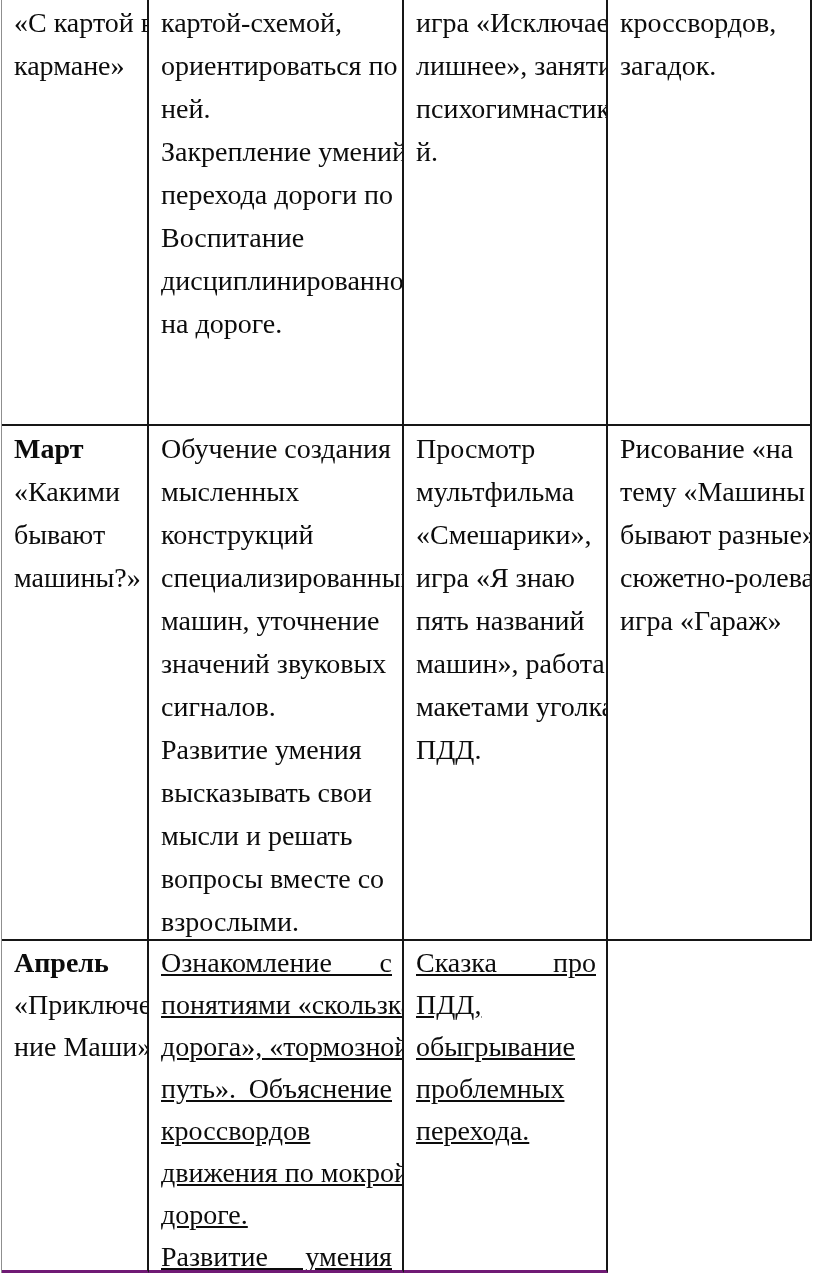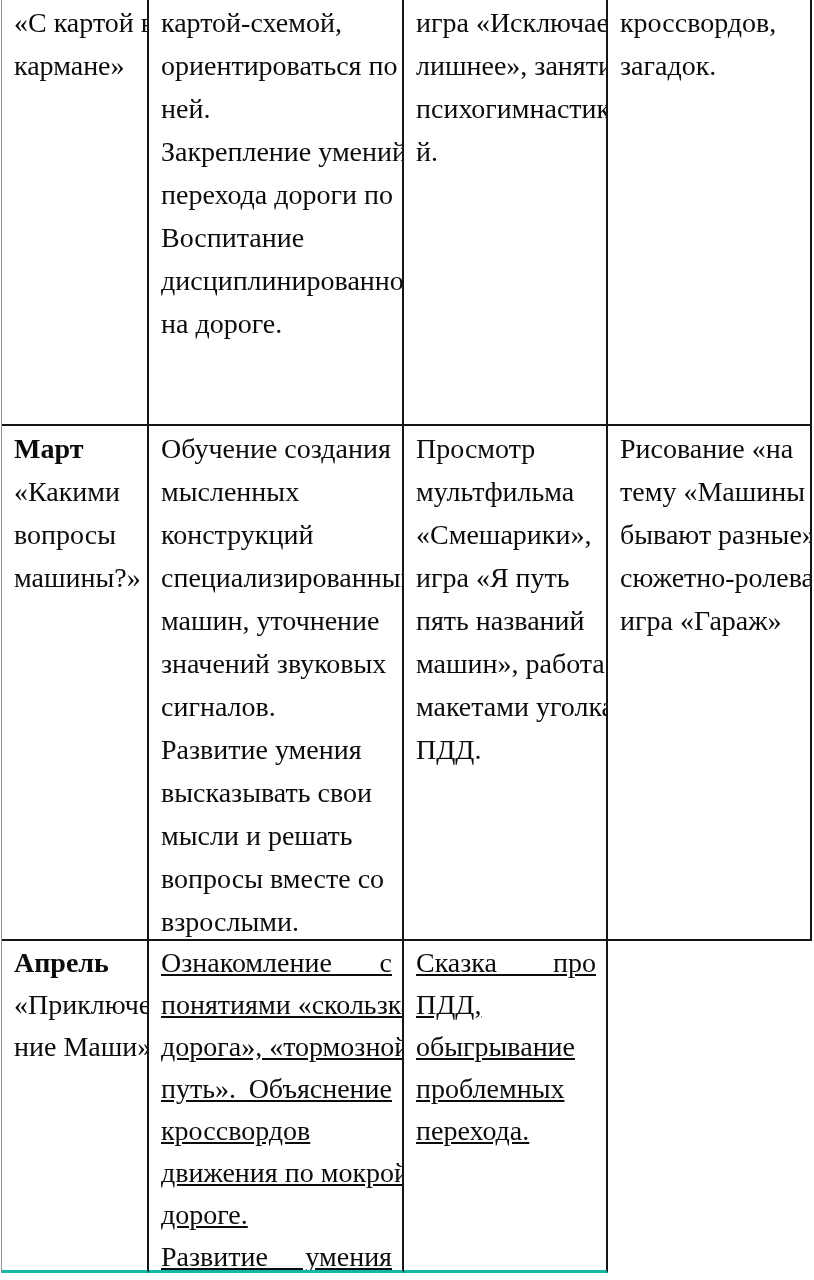--- a/index.html
+++ b/index.html
@@ -99,7 +99,7 @@
       <div class="cell-title">Март</div>
       <div class="cell-text">
           <div class="line">«Какими</div>
-          <div class="line">вопросы</div>
+          <div class="line">бывают</div>
           <div class="line">машины?»</div>
         </div>
     </div>

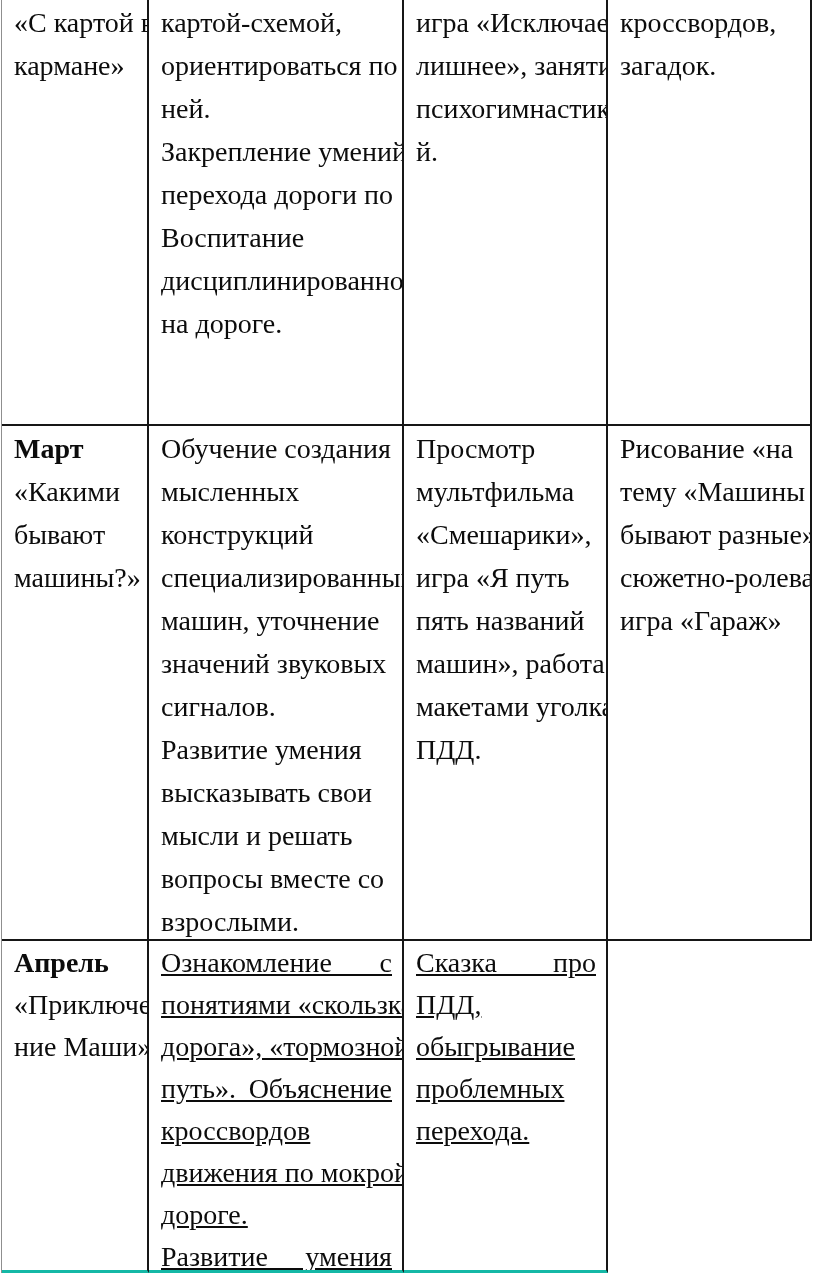--- a/index.html
+++ b/index.html
@@ -124,7 +124,7 @@
           <div class="line">Просмотр</div>
           <div class="line">мультфильма</div>
           <div class="line">«Смешарики»,</div>
-          <div class="line">игра «Я путь</div>
+          <div class="line">игра «Я знаю</div>
           <div class="line">пять названий</div>
           <div class="line">машин», работа с</div>
           <div class="line">макетами уголка</div>

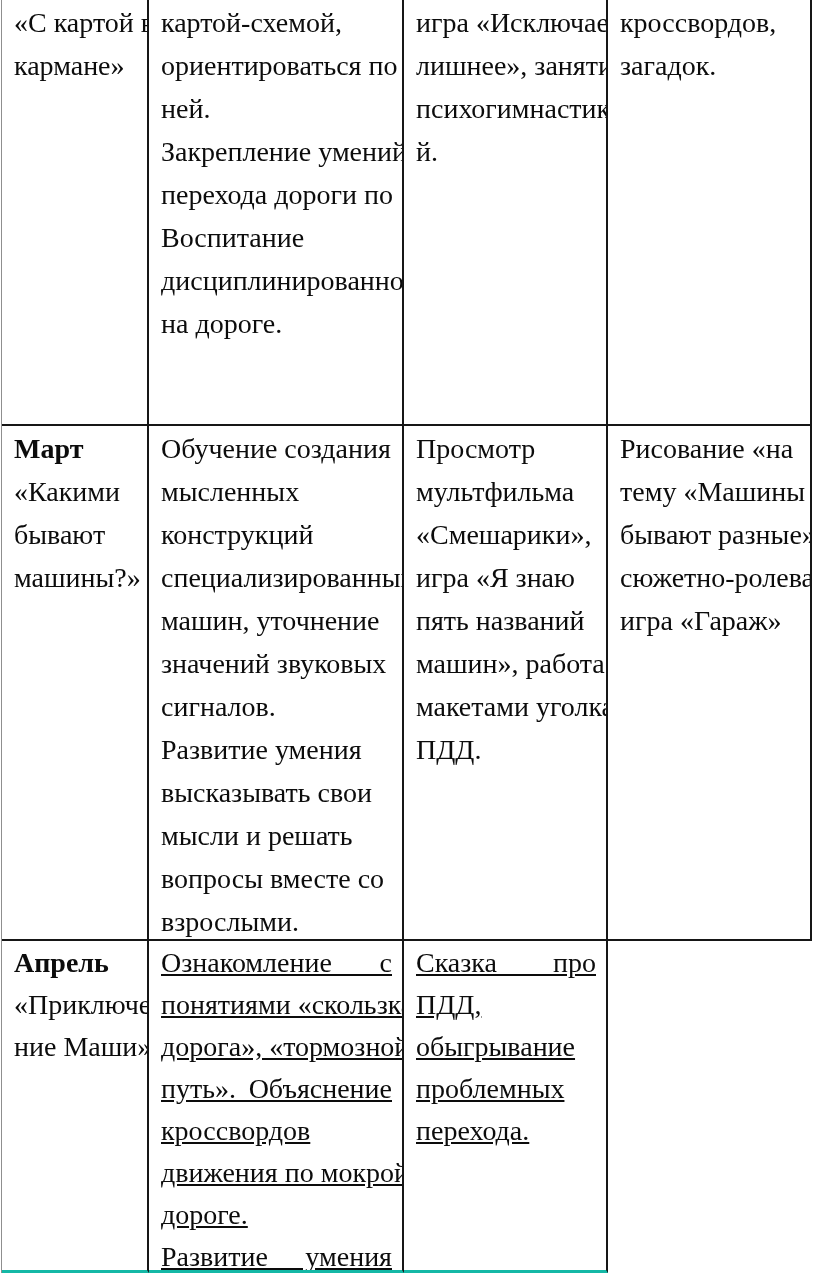--- a/index.html
+++ b/index.html
@@ -35,7 +35,7 @@
     overflow: hidden;
   }
   .cell.last-row {
-    border-bottom: 3px solid #14b8a6;
+    border-bottom: 3px solid #701a75;
   }
   .cell-title {
     font-weight: bold;

